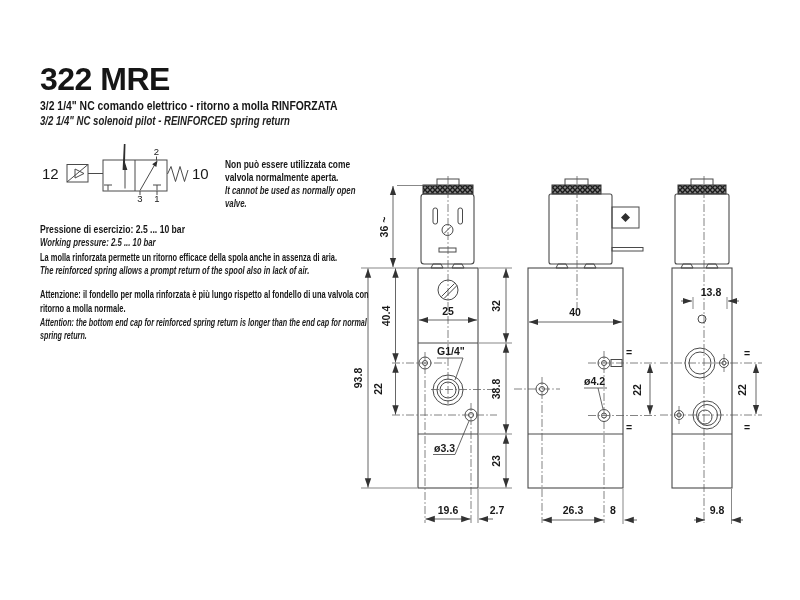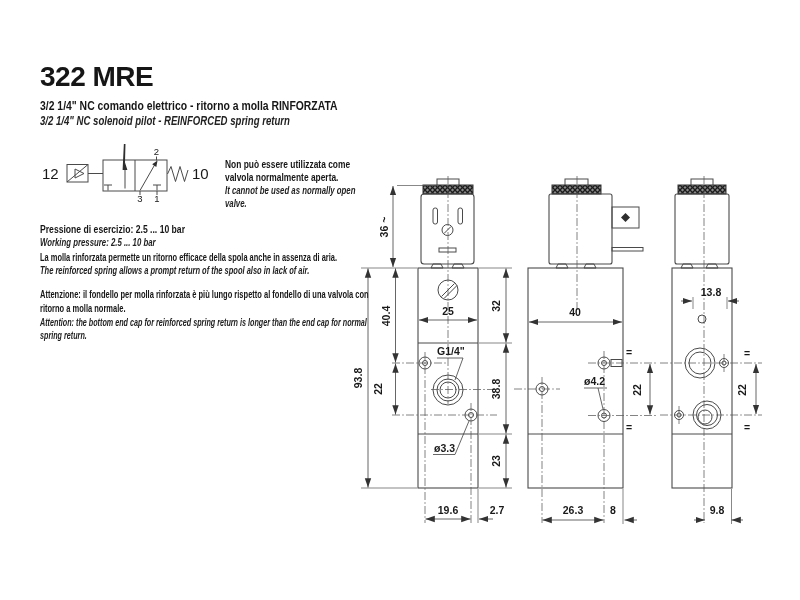--- a/index.html
+++ b/index.html
@@ -24,7 +24,7 @@
 </head>
 <body>
 
-<div class="abs it" style="left:40px;top:61px;font-size:28px;letter-spacing:-0.5px;">322 MRE</div>
+<div class="abs it" style="left:40px;top:61px;font-size:32px;letter-spacing:-0.5px;">322 MRE</div>
 
 <div class="abs it cond" style="left:40px;top:98px;font-size:13px;transform:scaleX(.80);">3/2 1/4" NC comando elettrico - ritorno a molla RINFORZATA</div>
 

